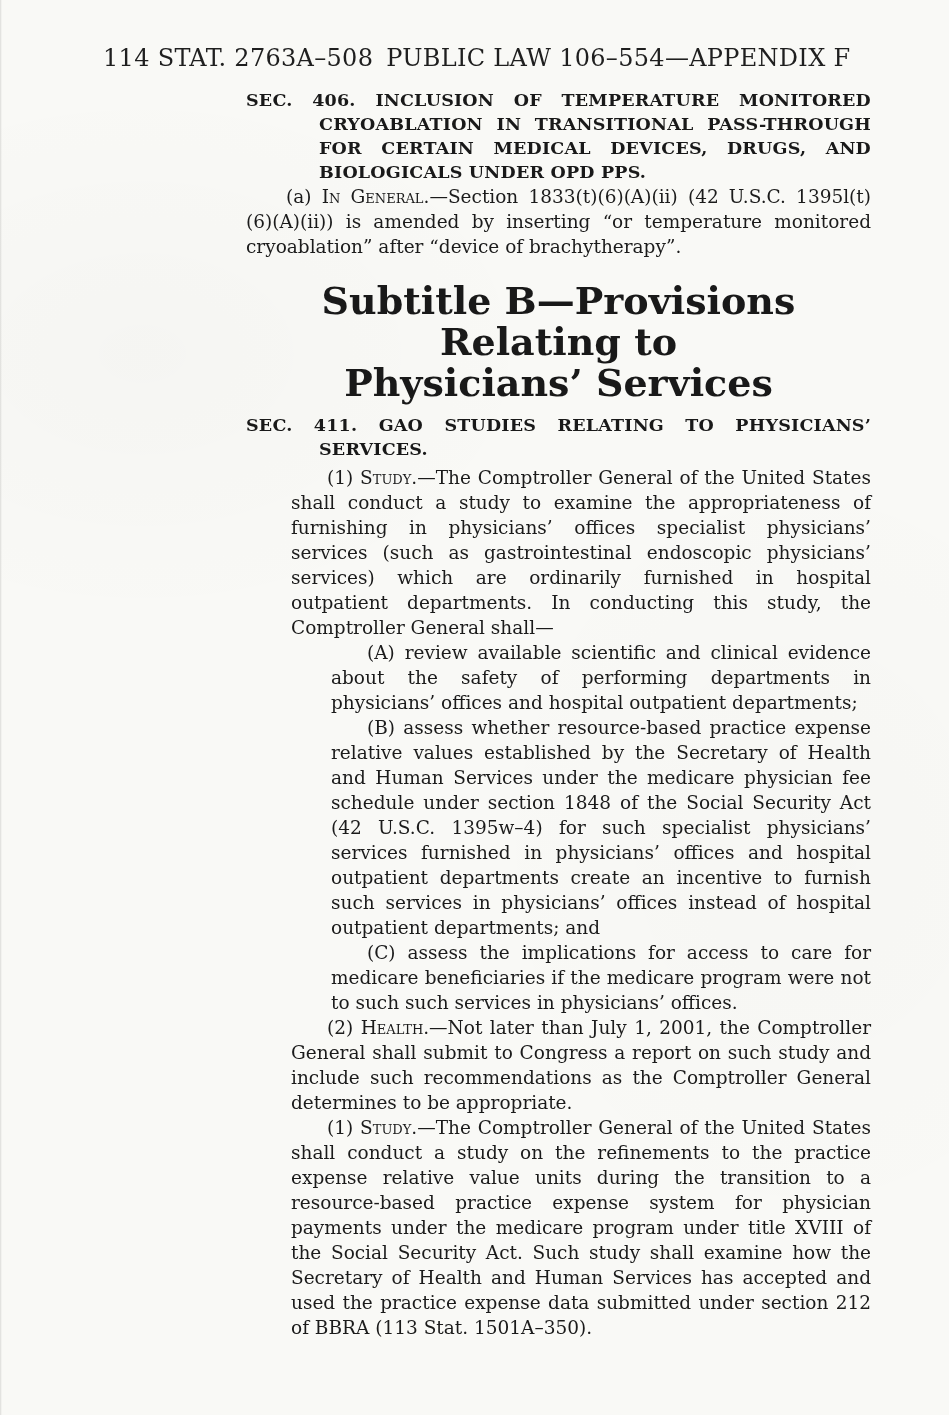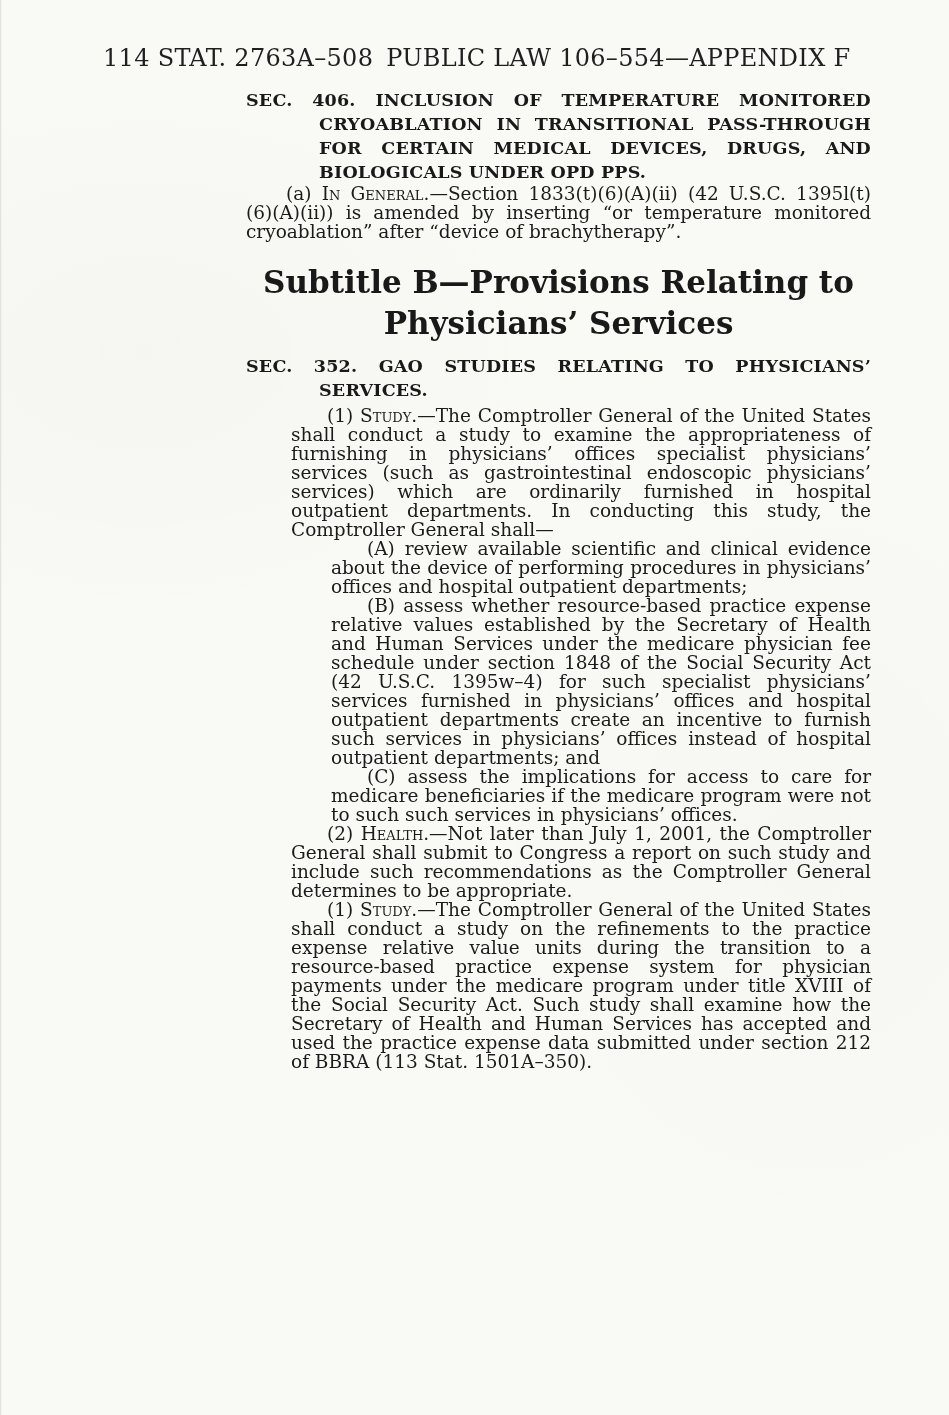--- a/index.html
+++ b/index.html
@@ -53,7 +53,7 @@
   .para {
     margin: 0;
     font-size: 18.5px;
-    line-height: 19px;
+    line-height: 25px;
     text-align: justify;
     text-indent: 40px;
     color: #1b1b1b;

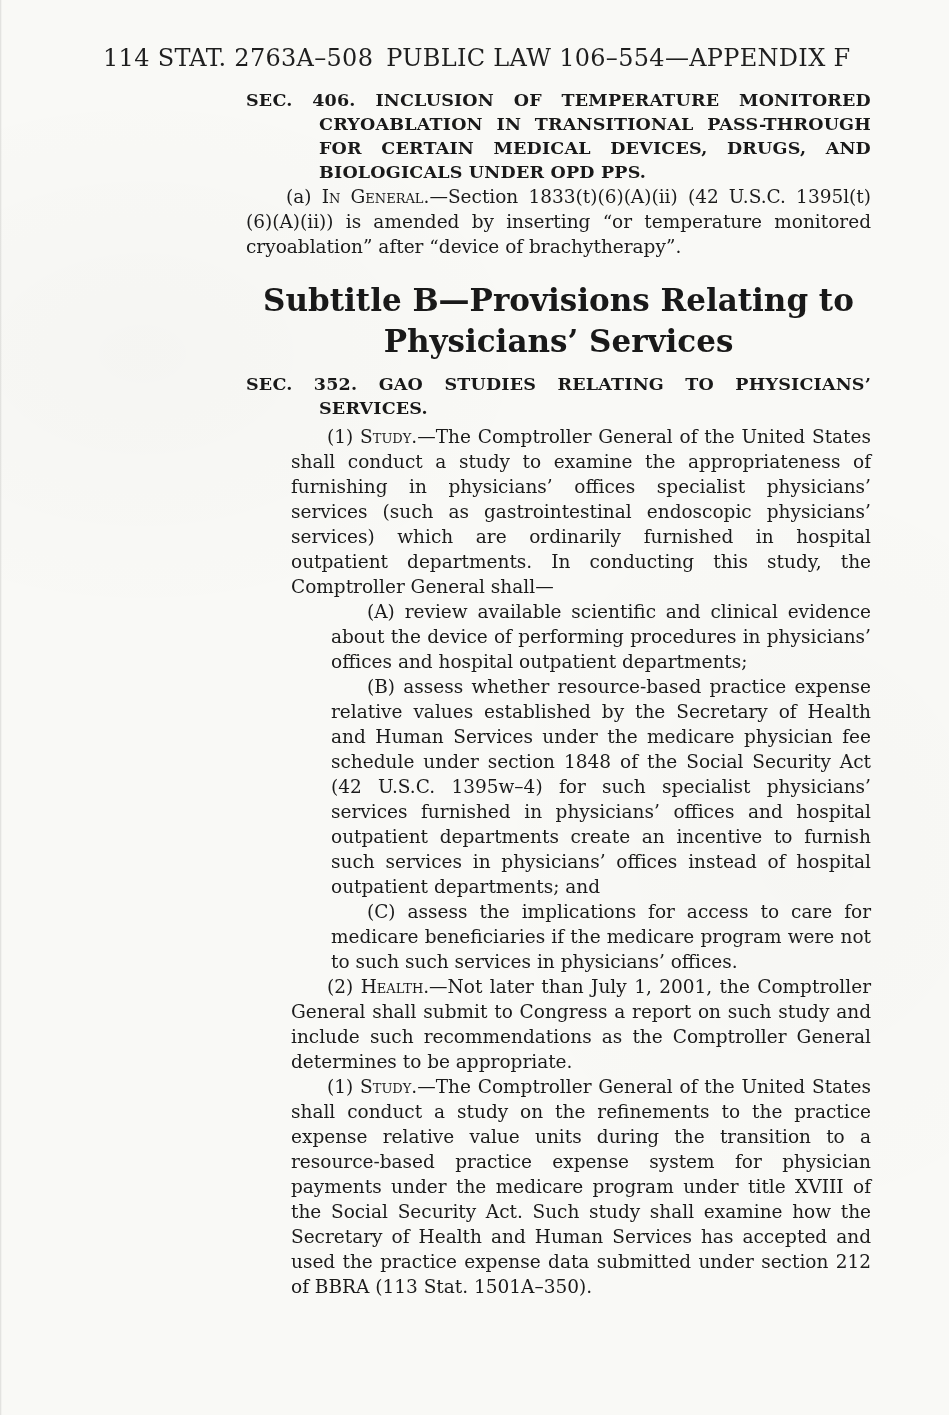--- a/index.html
+++ b/index.html
@@ -66,7 +66,7 @@
     margin-bottom: 9px;
     text-align: center;
     font-weight: bold;
-    font-size: 31px;
+    font-size: 38px;
     line-height: 41px;
     color: #191919;
   }

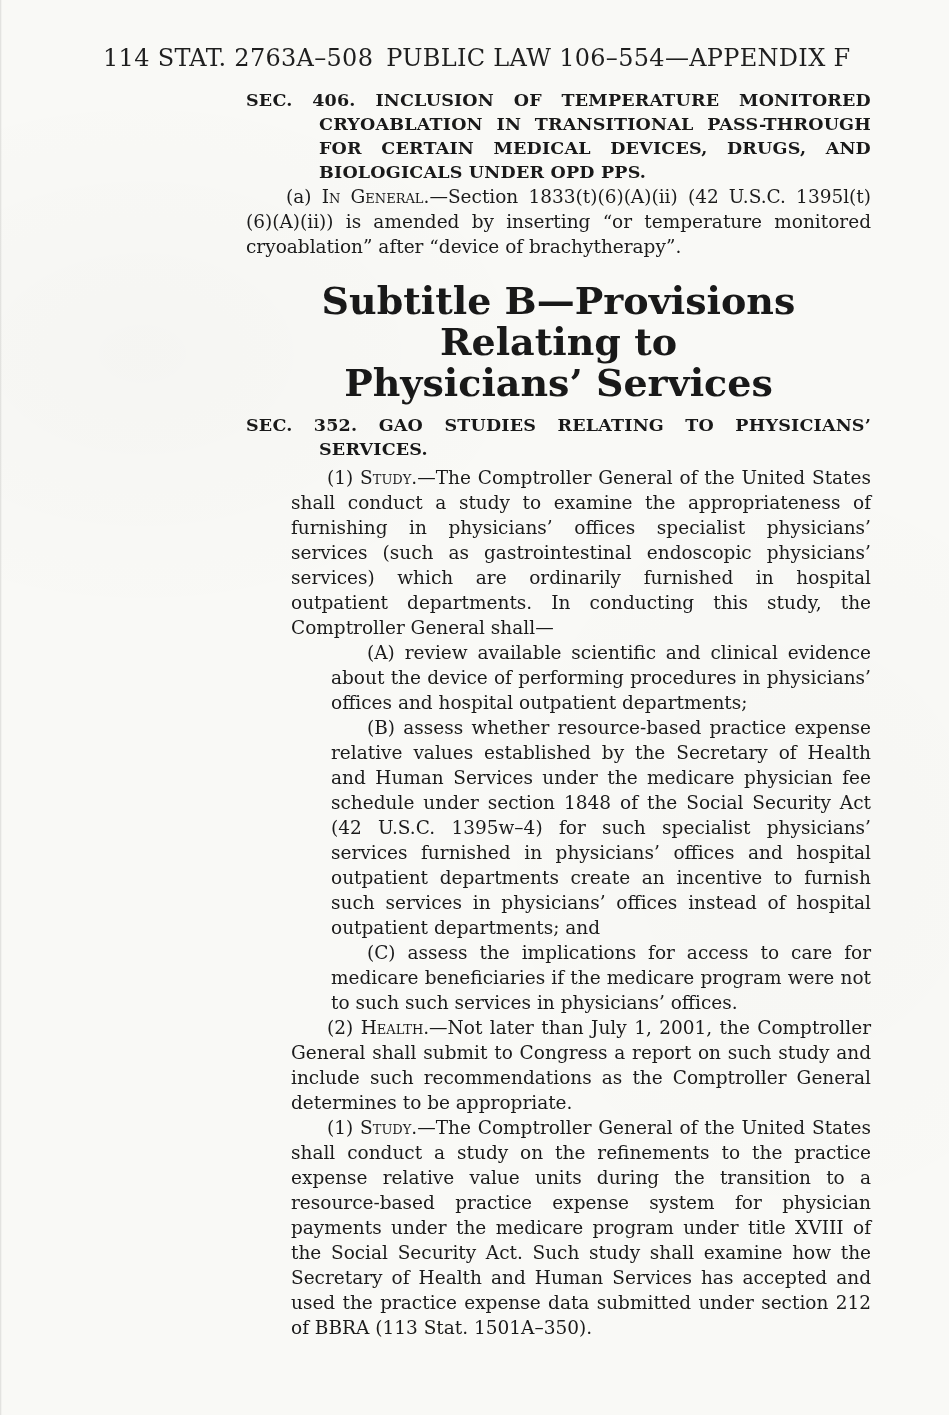--- a/index.html
+++ b/index.html
@@ -94,7 +94,7 @@
       <div>Physicians’ Services</div>
     </div>
 
-    <p class="sec-heading second">SEC. 352. GAO STUDIES RELATING TO PHYSICIANS’ SERVICES.</p>
+    <p class="sec-heading second">SEC. 411. GAO STUDIES RELATING TO PHYSICIANS’ SERVICES.</p>
 
 
     <p class="para l1"><span>(1) </span><span class="sc">Study</span><span>.—The Comptroller General of the United States shall conduct a study to examine the appropriateness of furnishing in physicians’ offices specialist physicians’ services (such as gastrointestinal endoscopic physicians’ services) which are ordinarily furnished in hospital outpatient departments. In conducting this study, the Comptroller General shall—</span></p>

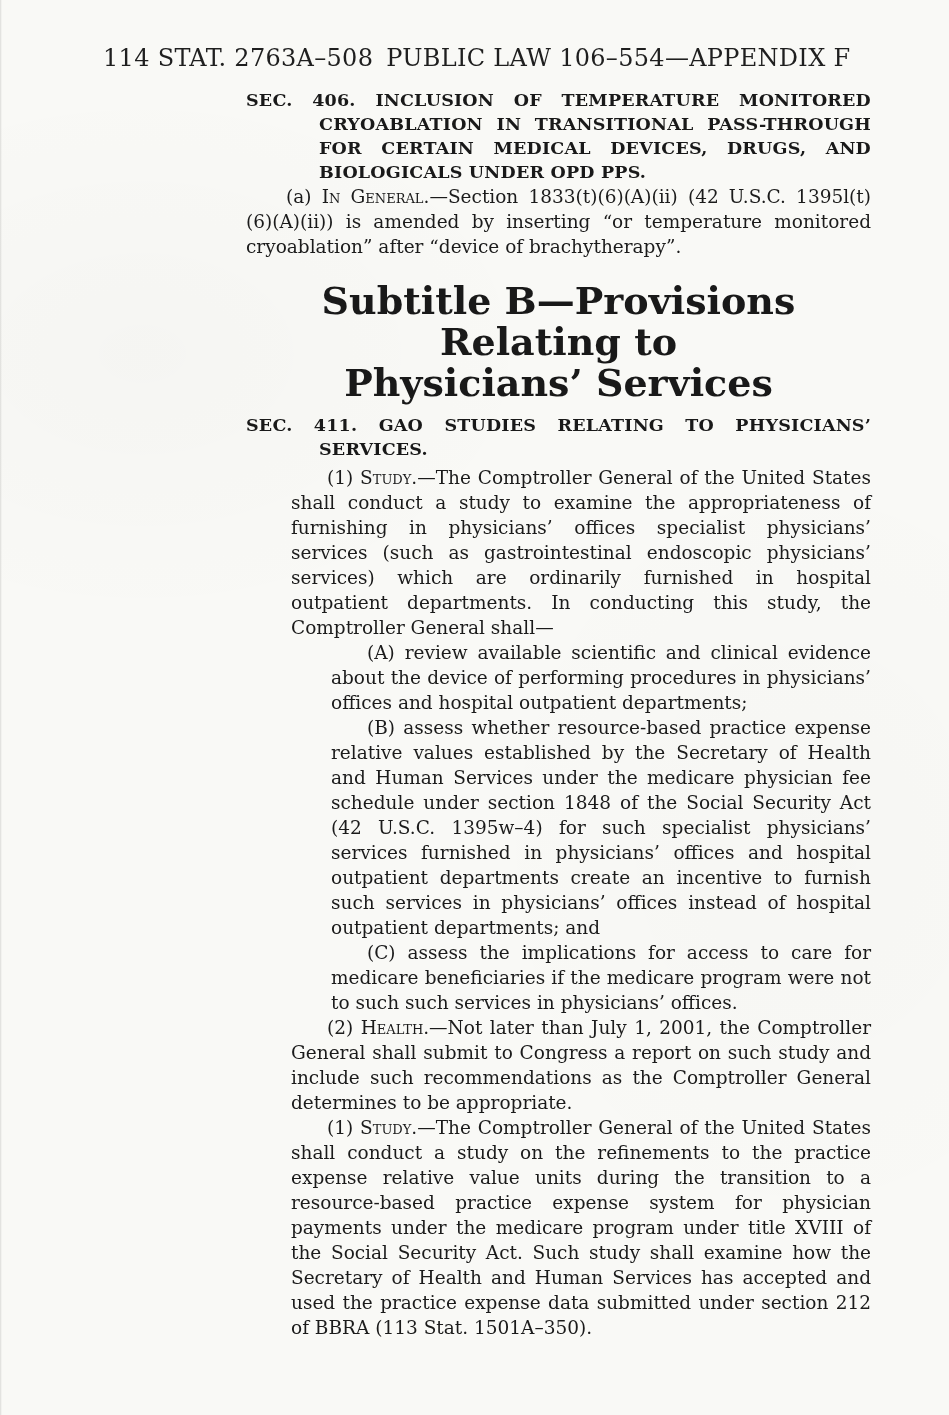--- a/index.html
+++ b/index.html
@@ -99,7 +99,7 @@
 
     <p class="para l1"><span>(1) </span><span class="sc">Study</span><span>.—The Comptroller General of the United States shall conduct a study to examine the appropriateness of furnishing in physicians’ offices specialist physicians’ services (such as gastrointestinal endoscopic physicians’ services) which are ordinarily furnished in hospital outpatient departments. In conducting this study, the Comptroller General shall—</span></p>
 
-    <p class="para l2">(A) review available scientific and clinical evidence about the device of performing procedures in physicians’ offices and hospital outpatient departments;</p>
+    <p class="para l2">(A) review available scientific and clinical evidence about the safety of performing departments in physicians’ offices and hospital outpatient departments;</p>
 
     <p class="para l2">(B) assess whether resource-based practice expense relative values established by the Secretary of Health and Human Services under the medicare physician fee schedule under section 1848 of the Social Security Act (42 U.S.C. 1395w–4) for such specialist physicians’ services furnished in physicians’ offices and hospital outpatient departments create an incentive to furnish such services in physicians’ offices instead of hospital outpatient departments; and</p>
 

